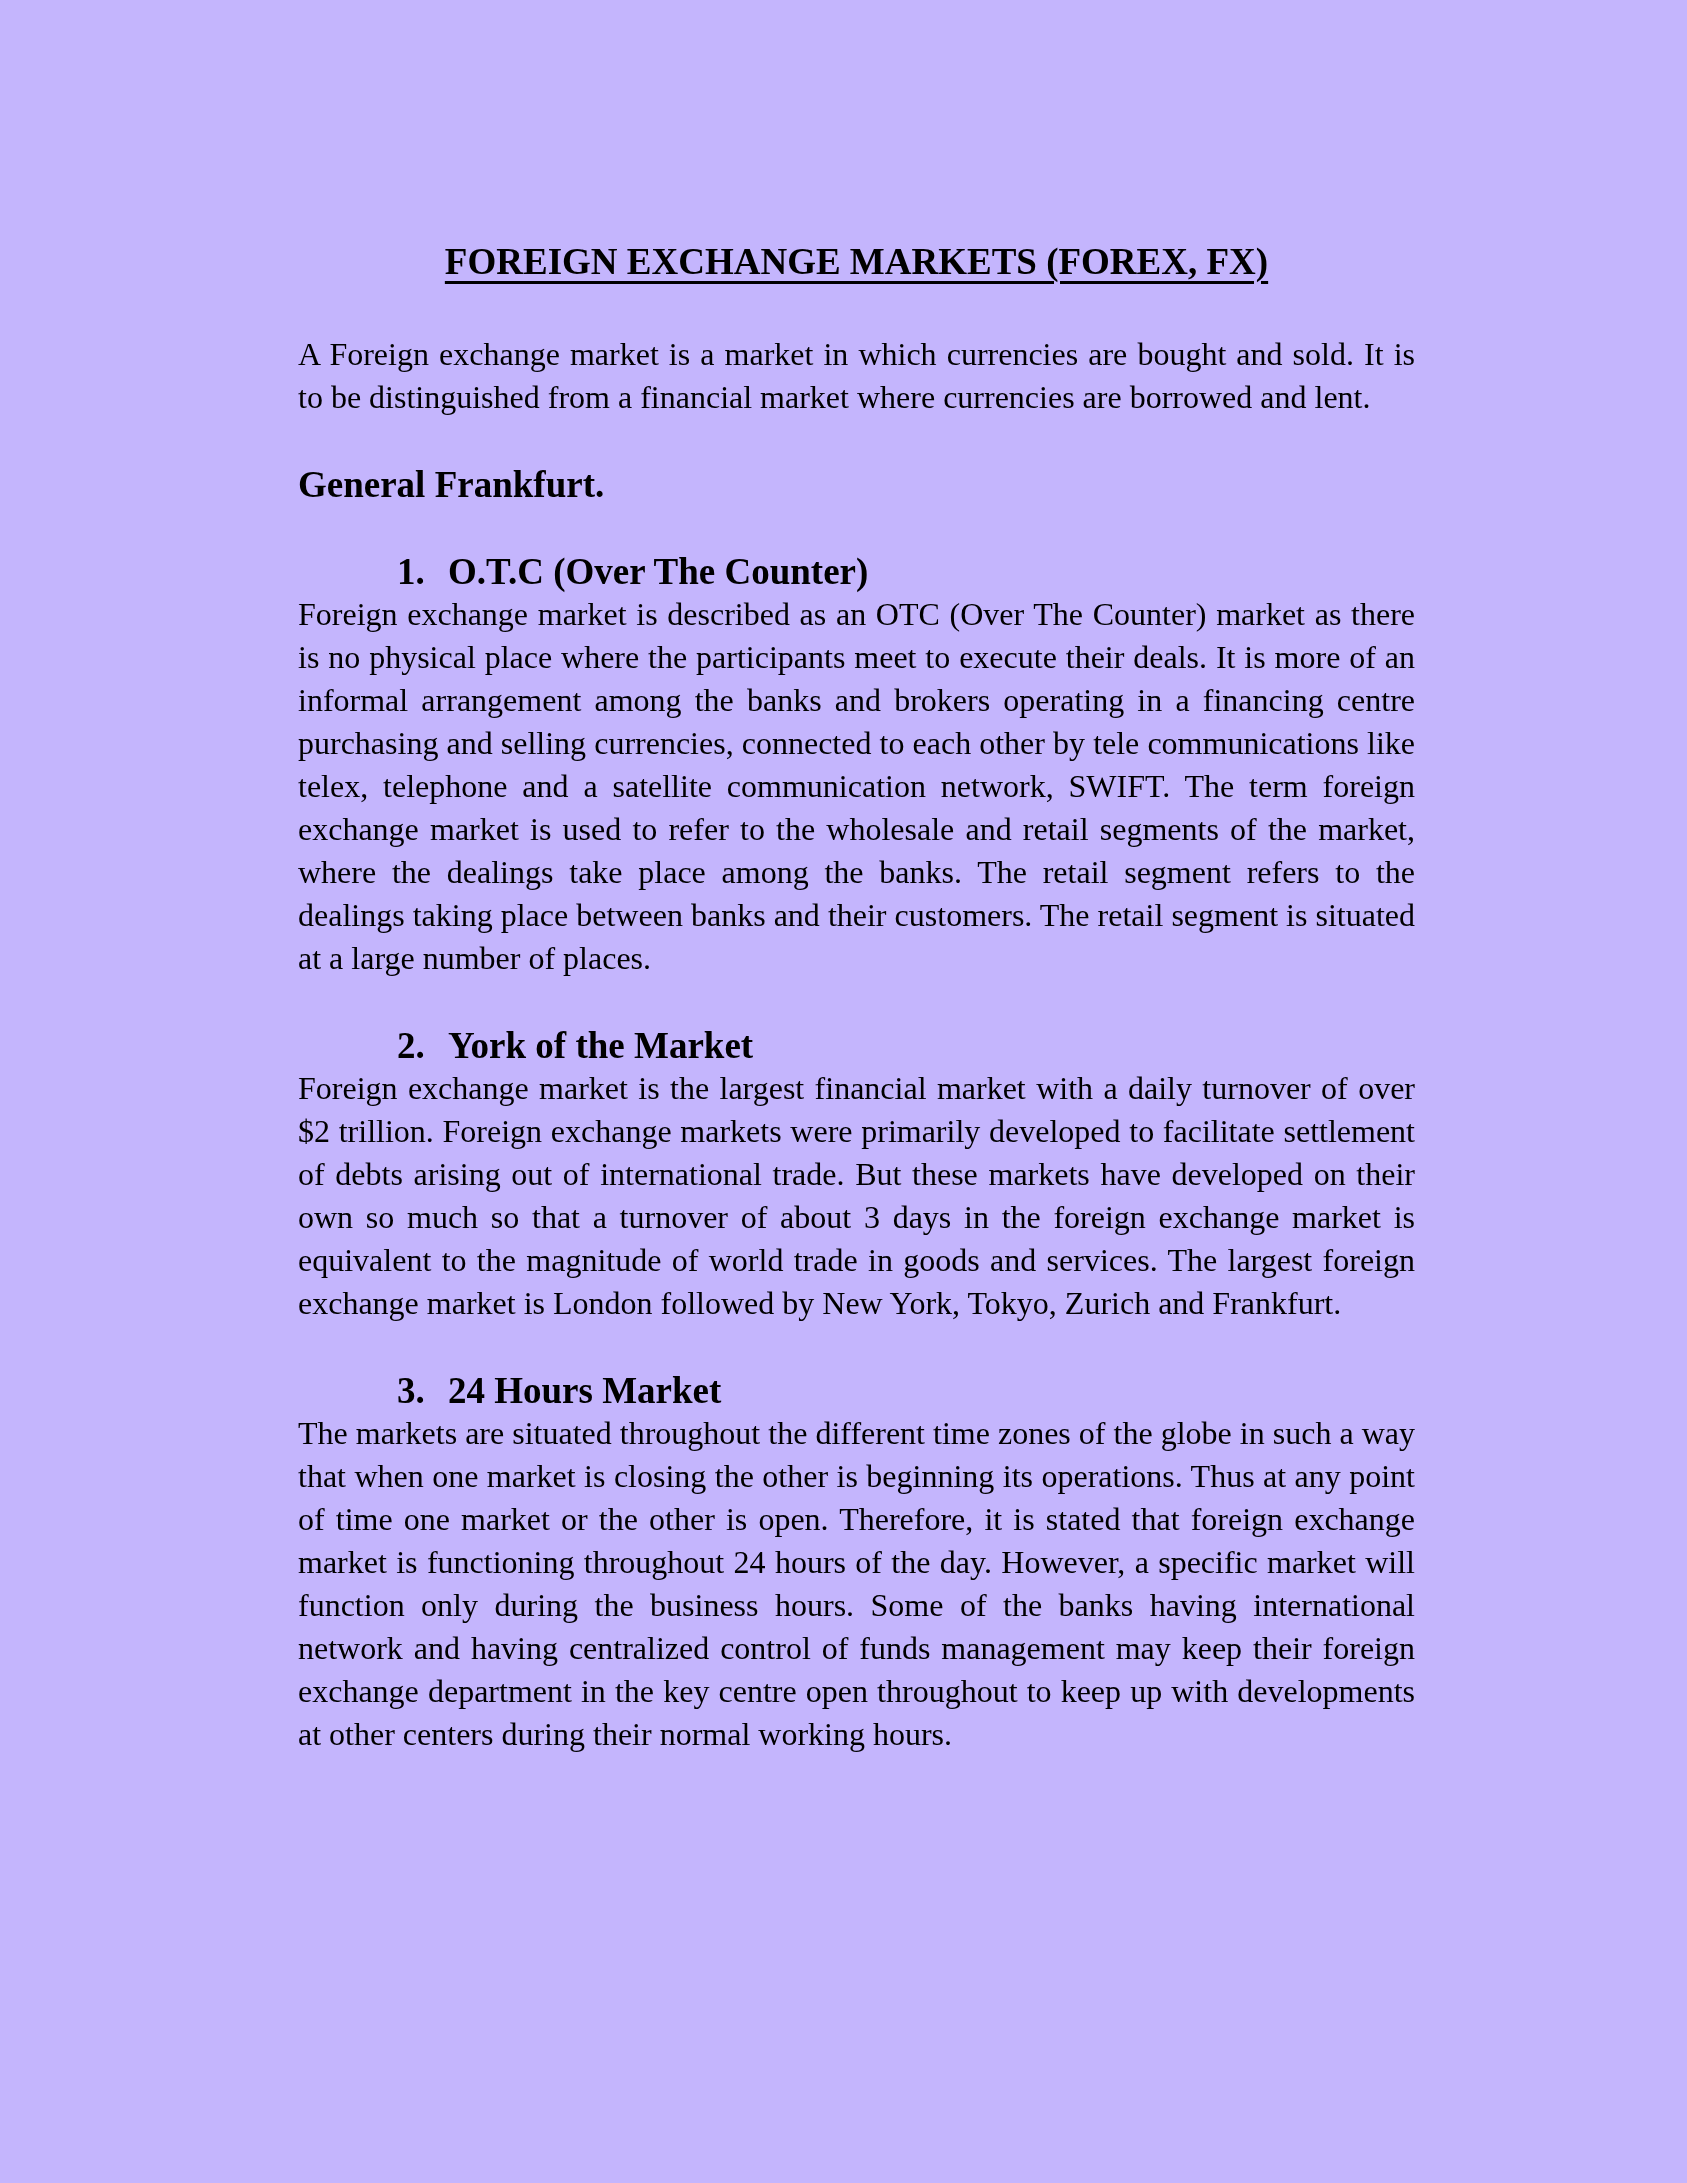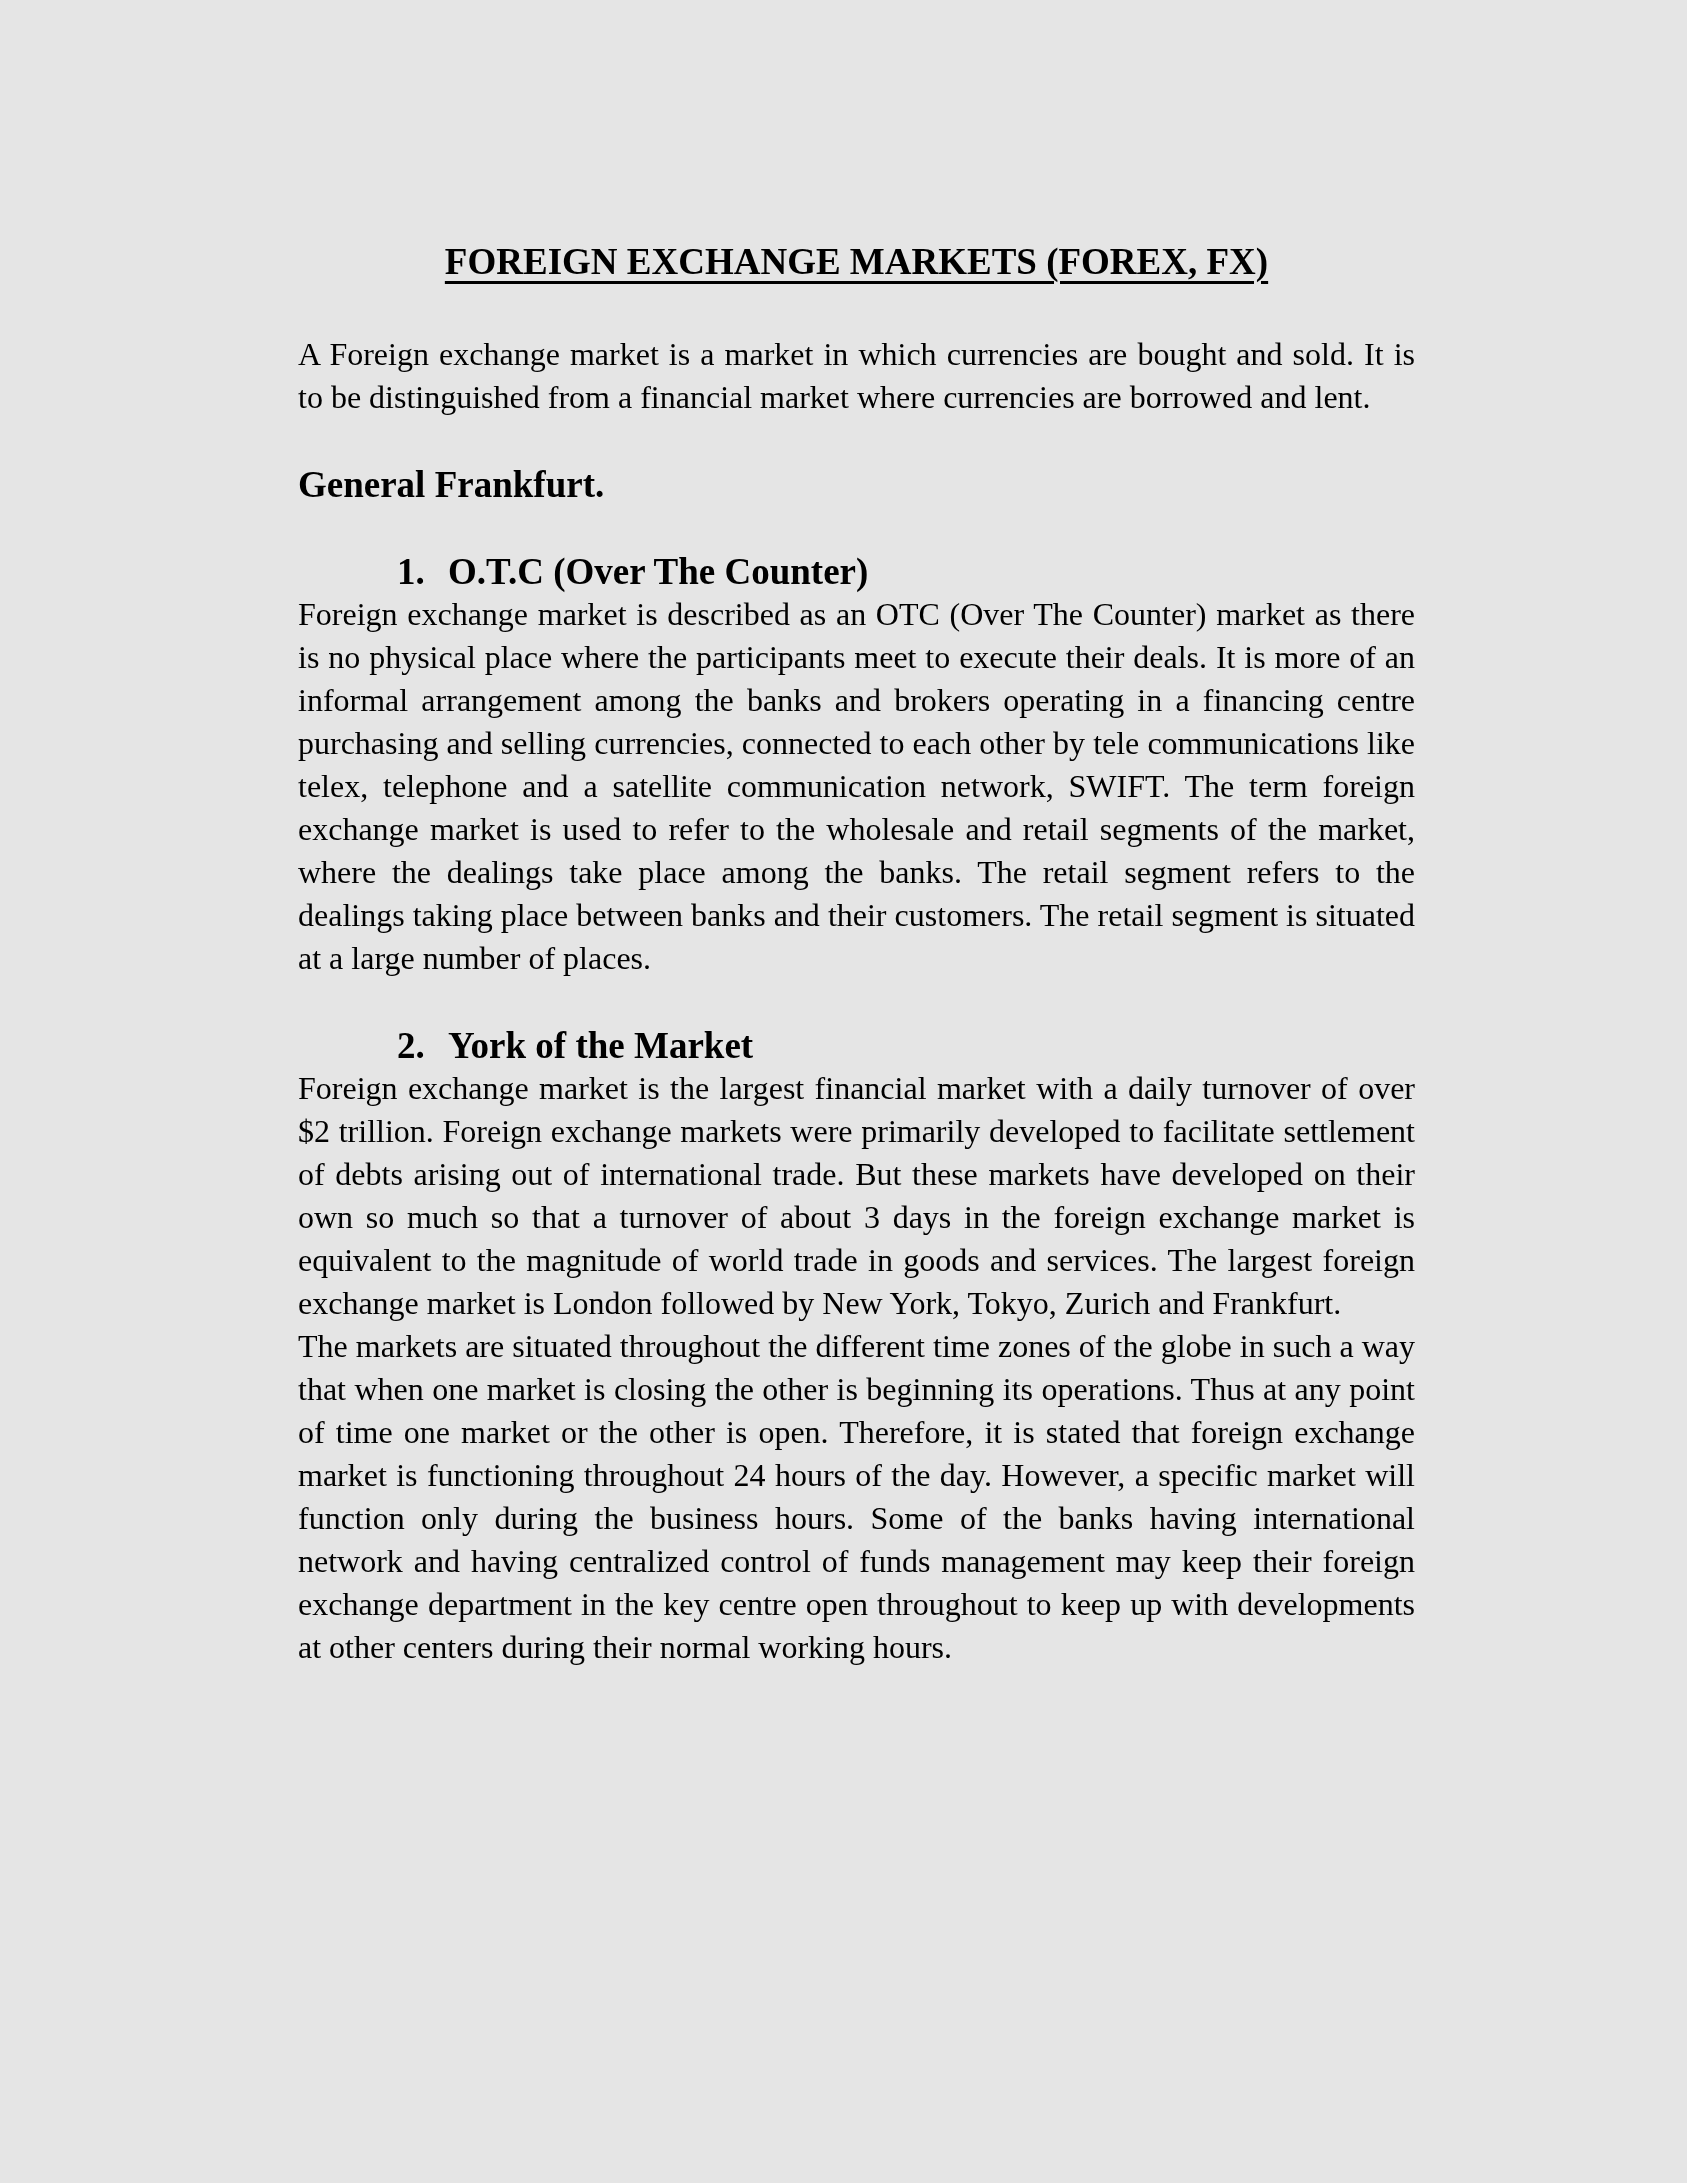--- a/index.html
+++ b/index.html
@@ -12,7 +12,7 @@
     box-sizing: border-box;
     width: 1687px;
     height: 2183px;
-    background: #e5e5e5;
+    background: #c4b5fd;
     color: #000000;
     font-family: "Liberation Serif", "DejaVu Serif", serif;
     padding: 240px 272px 0 298px;

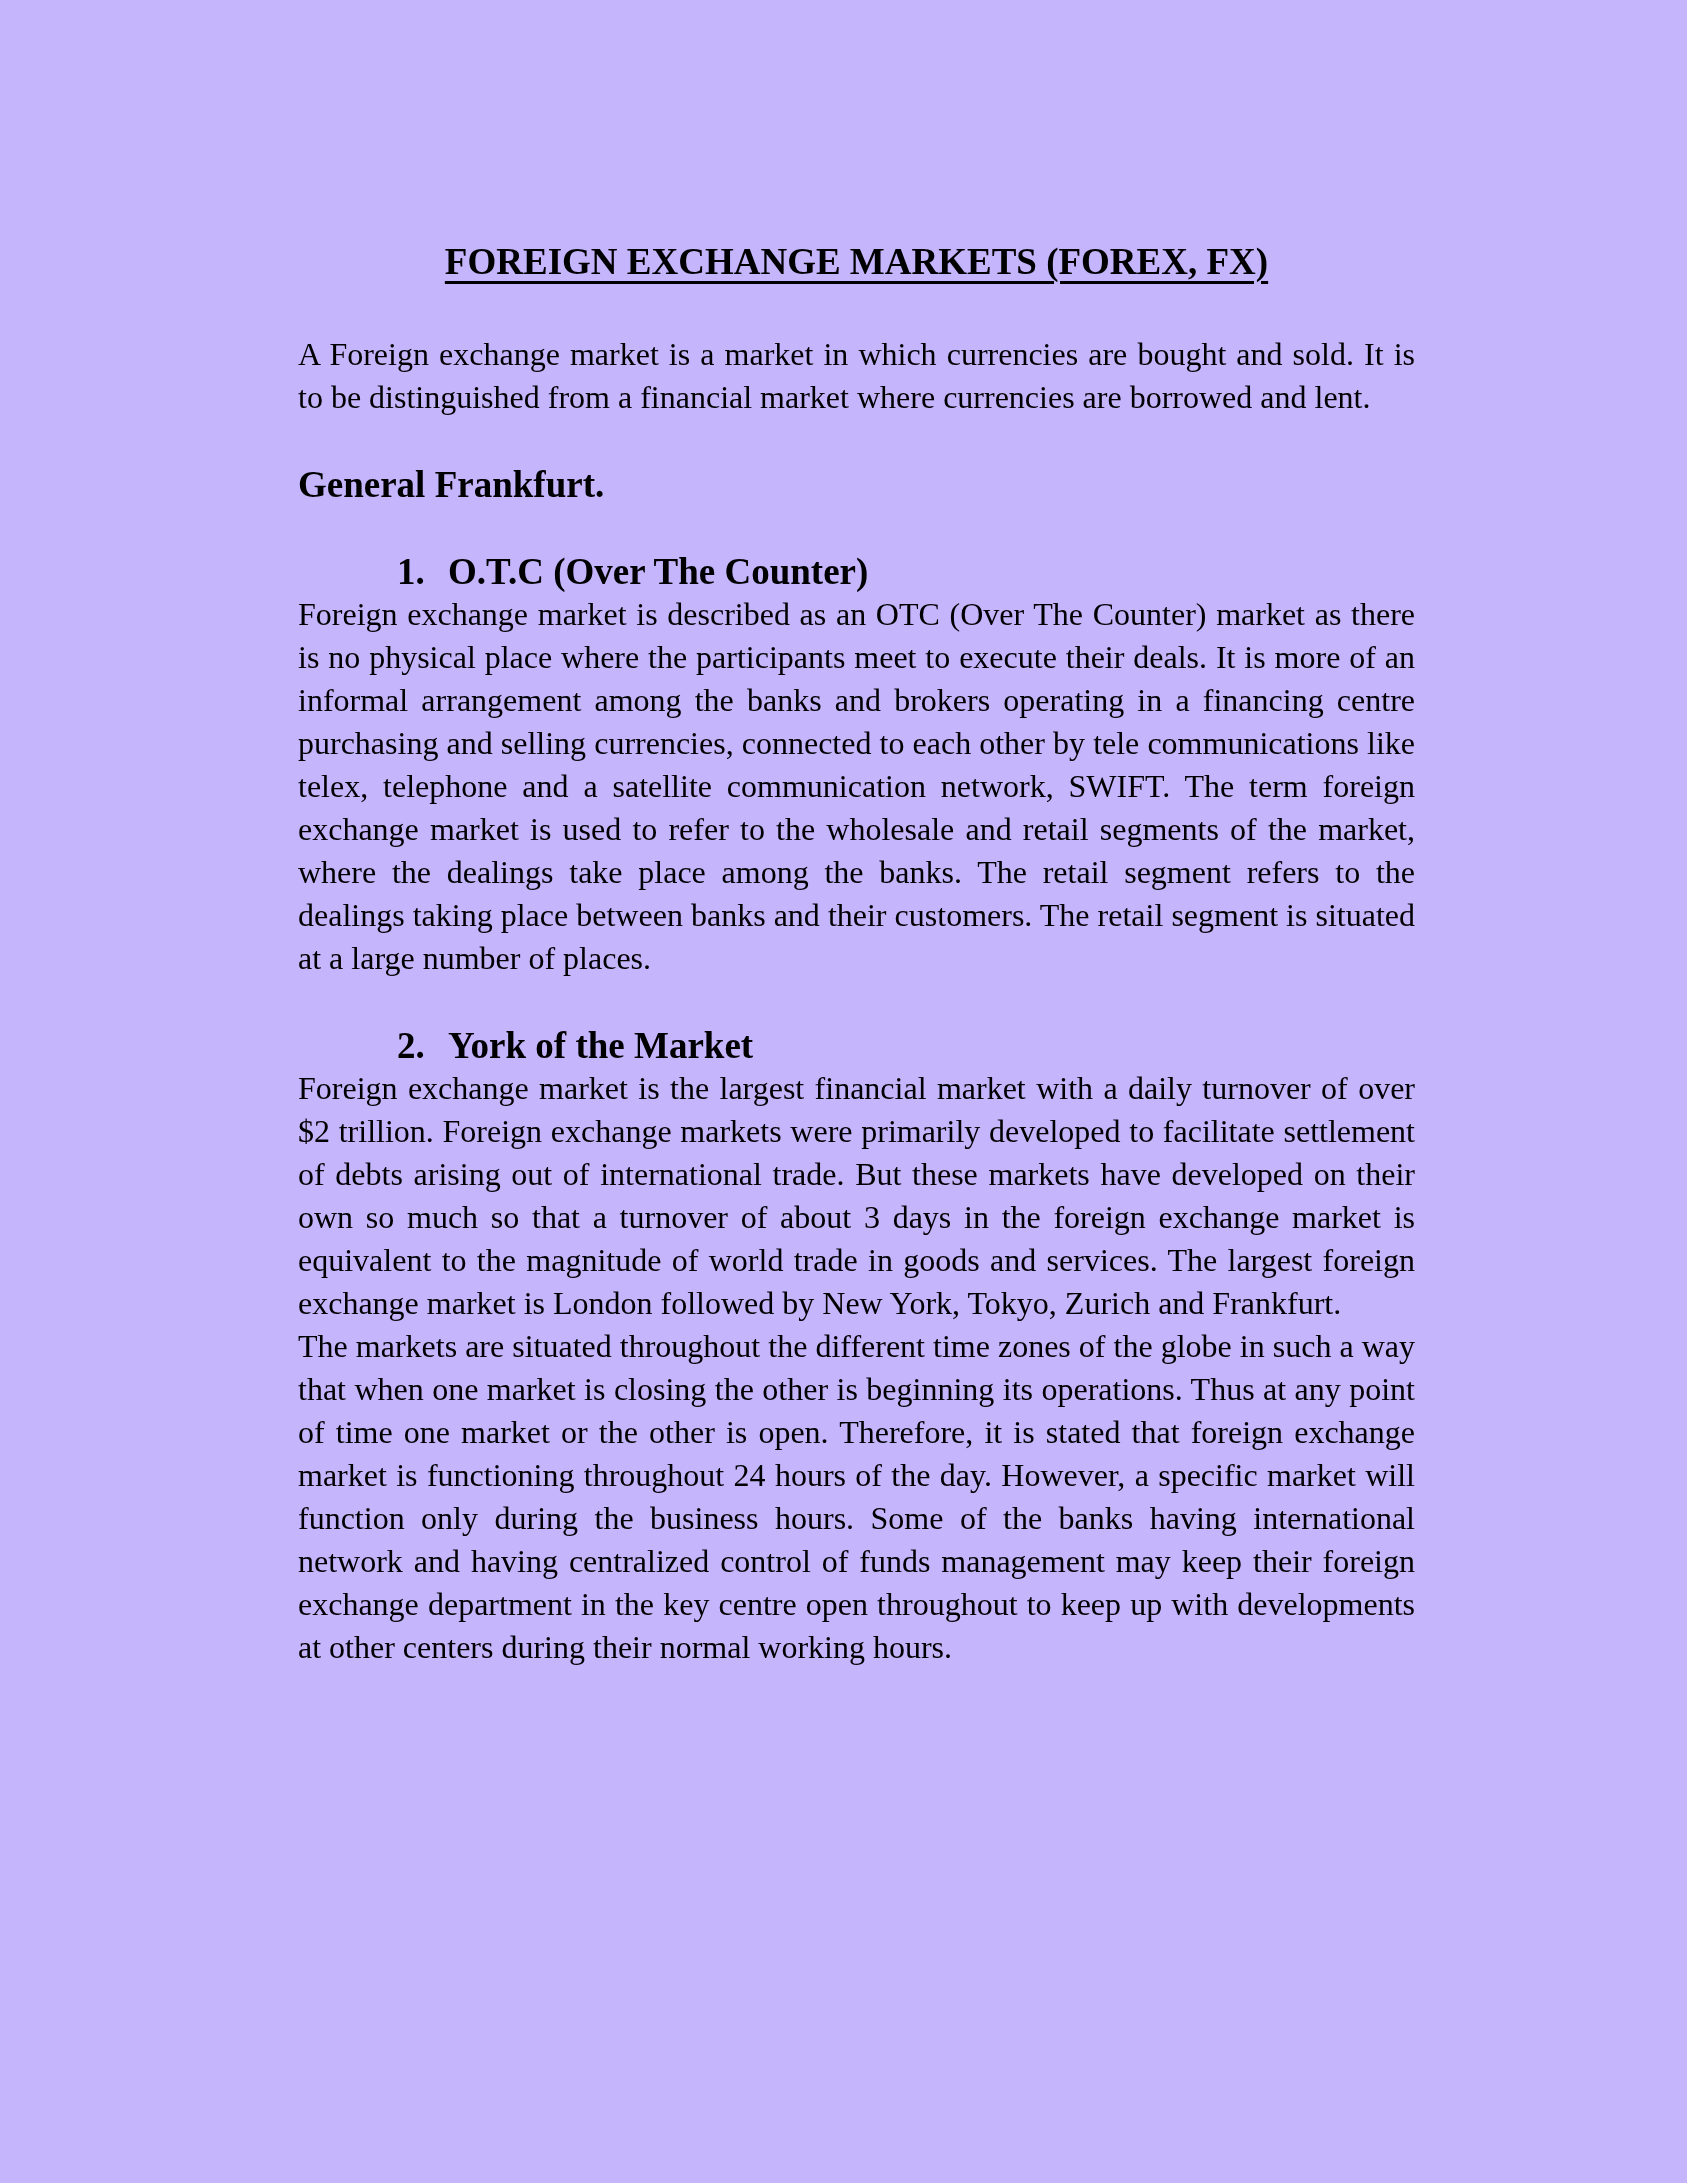--- a/index.html
+++ b/index.html
@@ -72,6 +72,7 @@
   <h3 class="feature-heading"><span class="feature-number">2.</span><span>York of the Market</span></h3>
   <p class="body-text">Foreign exchange market is the largest financial market with a daily turnover of over $2 trillion. Foreign exchange markets were primarily developed to facilitate settlement of debts arising out of international trade. But these markets have developed on their own so much so that a turnover of about 3 days in the foreign exchange market is equivalent to the magnitude of world trade in goods and services. The largest foreign exchange market is London followed by New York, Tokyo, Zurich and Frankfurt.</p>
 
+  <h3 class="feature-heading"><span class="feature-number">3.</span><span>24 Hours Market</span></h3>
   <p class="body-text">The markets are situated throughout the different time zones of the globe in such a way that when one market is closing the other is beginning its operations. Thus at any point of time one market or the other is open. Therefore, it is stated that foreign exchange market is functioning throughout 24 hours of the day. However, a specific market will function only during the business hours. Some of the banks having international network and having centralized control of funds management may keep their foreign exchange department in the key centre open throughout to keep up with developments at other centers during their normal working hours.</p>
 
 </div>

